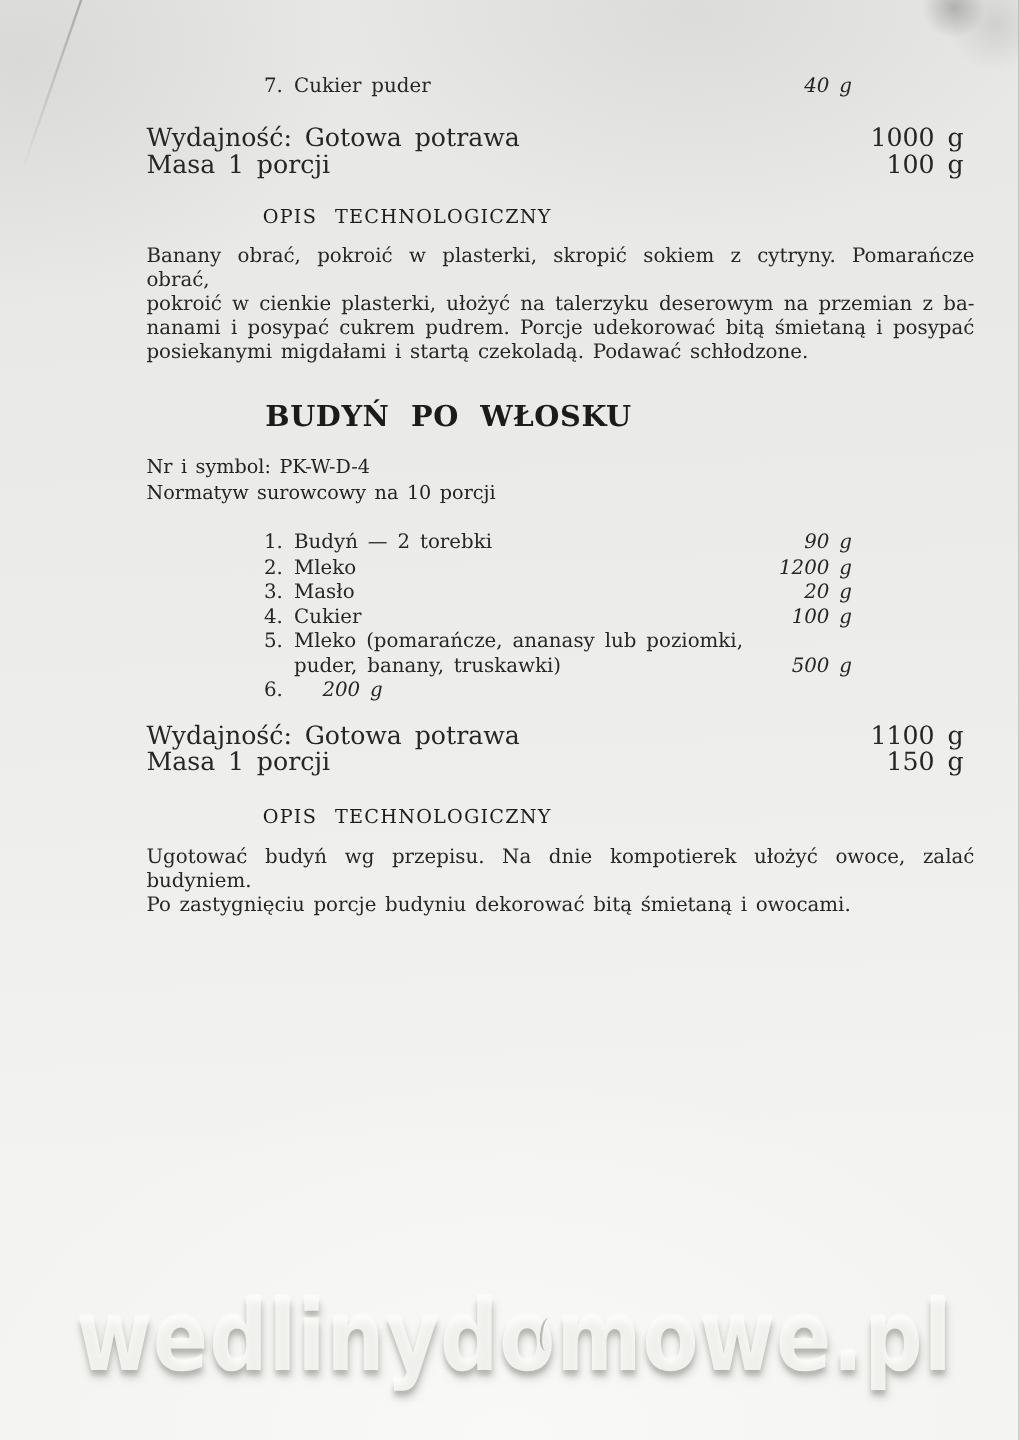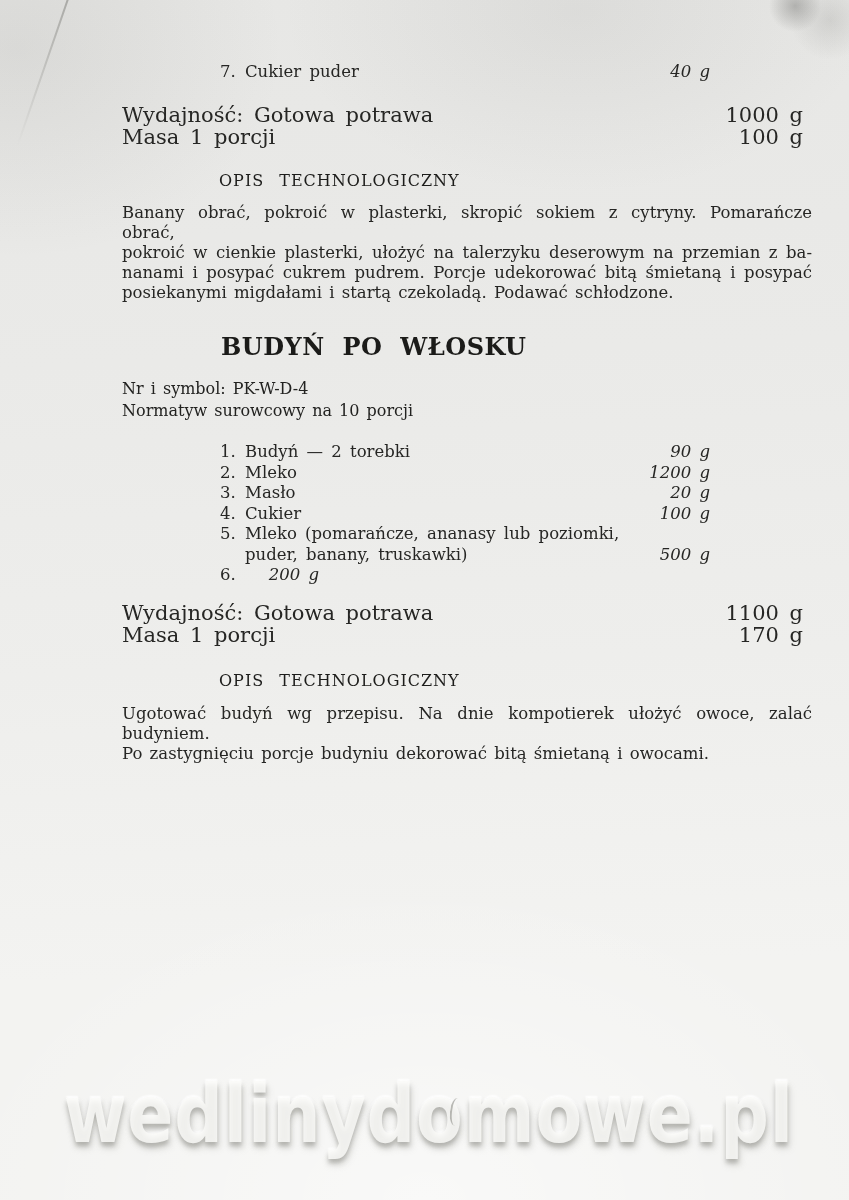--- a/index.html
+++ b/index.html
@@ -174,7 +174,7 @@
     </div>
     <div class="yrow">
       <span>Masa 1 porcji</span>
-      <span class="yval">170 g</span>
+      <span class="yval">150 g</span>
     </div>
   </div>
 

